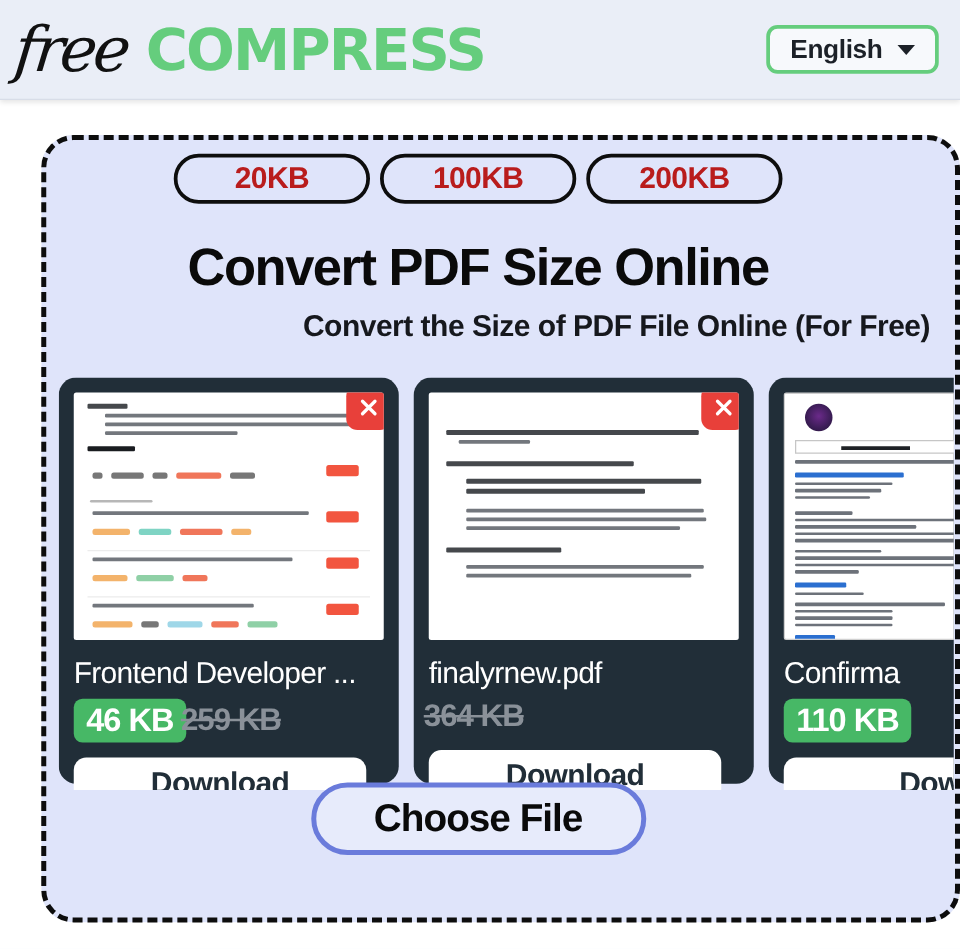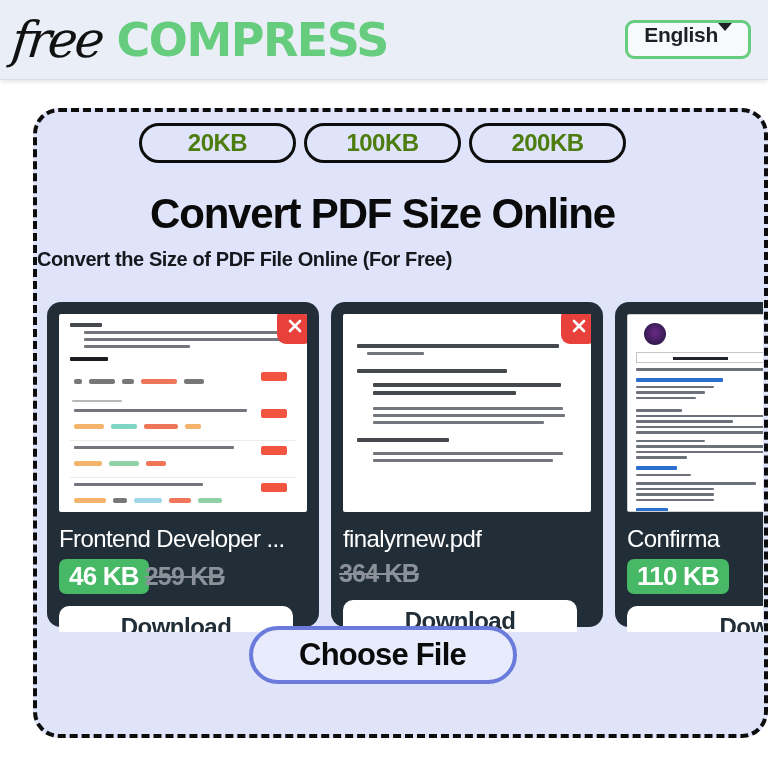--- a/index.html
+++ b/index.html
@@ -45,7 +45,7 @@
     position: absolute; right: 17px; top: 20px;
     height: 39px;
     padding: 0 16px;
-    display: flex; gap: 0;
+    display: flex; align-items: center; gap: 12px;
     background: #f7f9fc;
     border: 3px solid #65cd7d;
     border-radius: 9px;

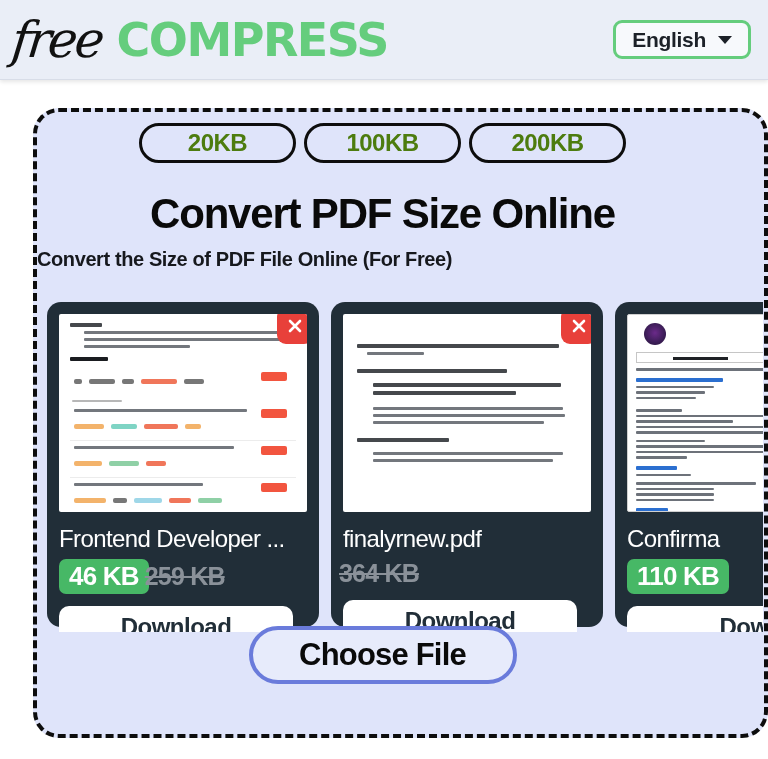--- a/index.html
+++ b/index.html
@@ -86,7 +86,7 @@
     background: #dfe4fa;
     border: 3px solid #0d0d0d;
     border-radius: 21px;
-    font-size: 24px; font-weight: 700; color: #4d7c0f;
+    font-size: 24px; font-weight: 700; color: #b91c1c;
     letter-spacing: -0.5px;
     cursor: pointer;
   }

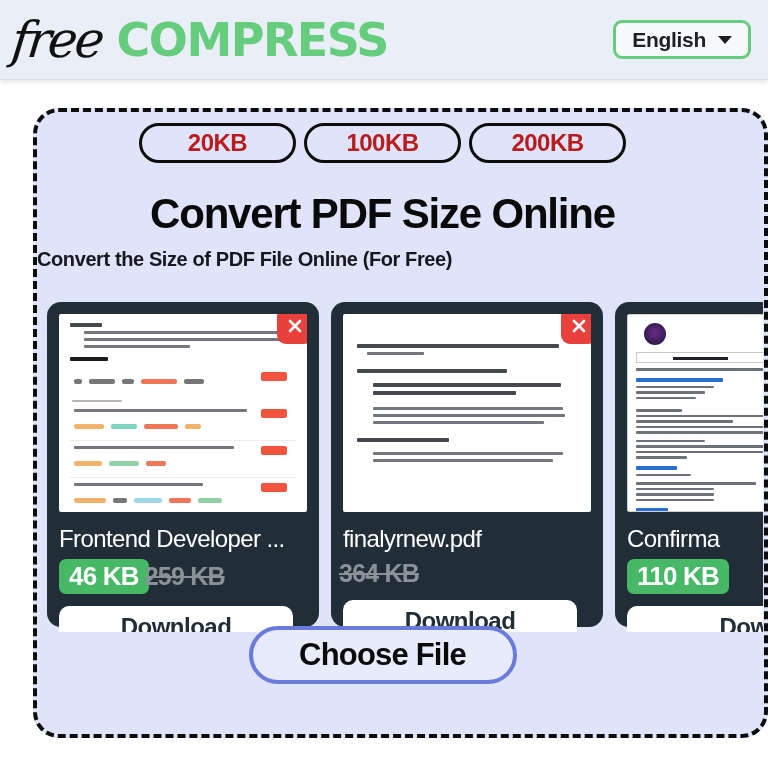--- a/index.html
+++ b/index.html
@@ -99,9 +99,9 @@
     letter-spacing: -1.2px;
   }
   .subtitle {
-    position: absolute; left: 0; top: 136px;
-    width: 691px; text-align: left;
-    font-size: 20px; font-weight: 700; color: #16181d;
+    position: absolute; left: 16px; top: 136px;
+    width: 691px; text-align: right;
+    font-size: 24px; font-weight: 700; color: #16181d;
     letter-spacing: -0.4px;
   }
 

